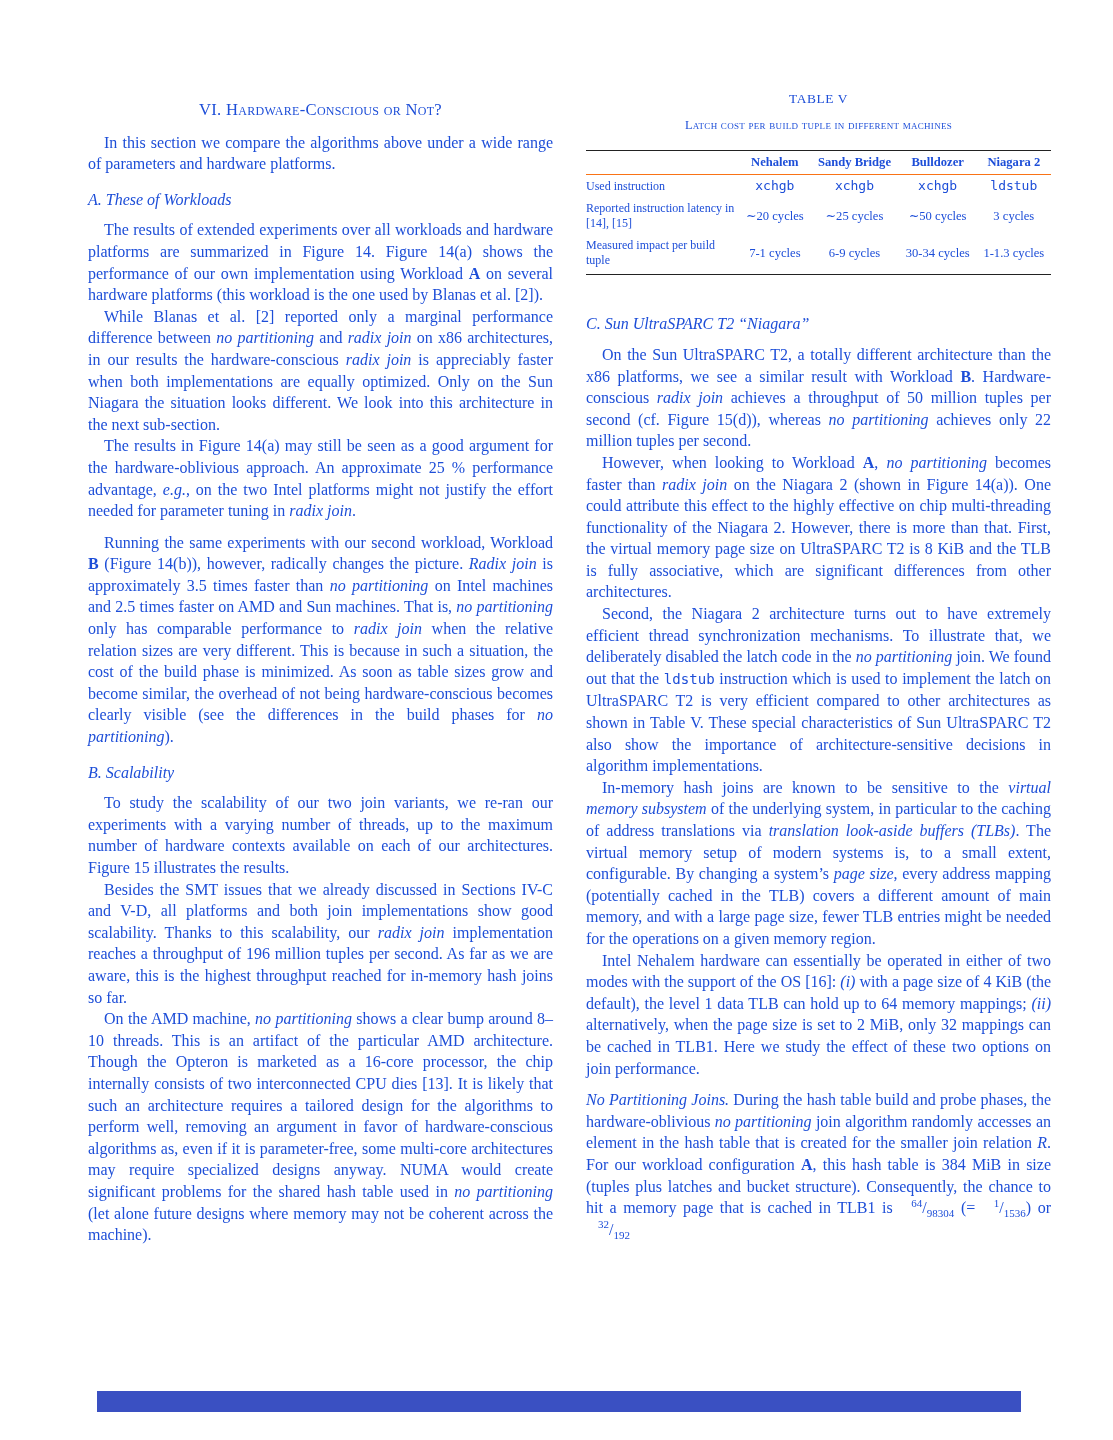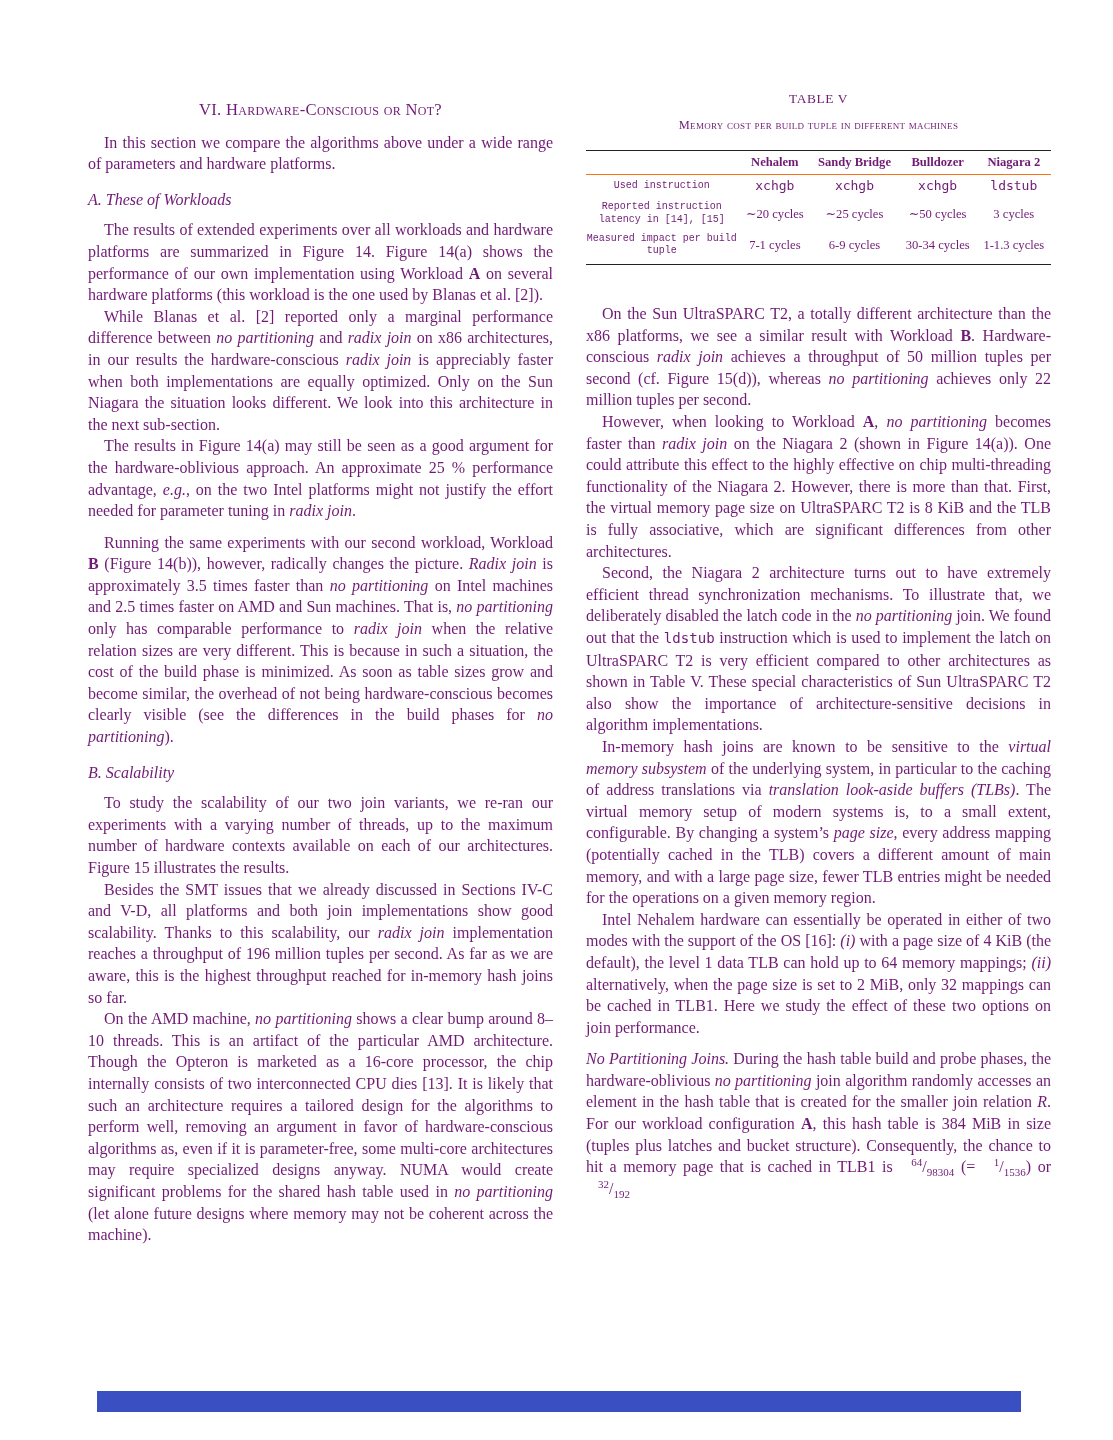--- a/index.html
+++ b/index.html
@@ -9,7 +9,7 @@
     height: 1440px;
     background: #ffffff;
     font-family: "Liberation Serif", "DejaVu Serif", serif;
-    color: #701a75;
+    color: #1d4ed8;
     overflow: hidden;
   }
   .col {

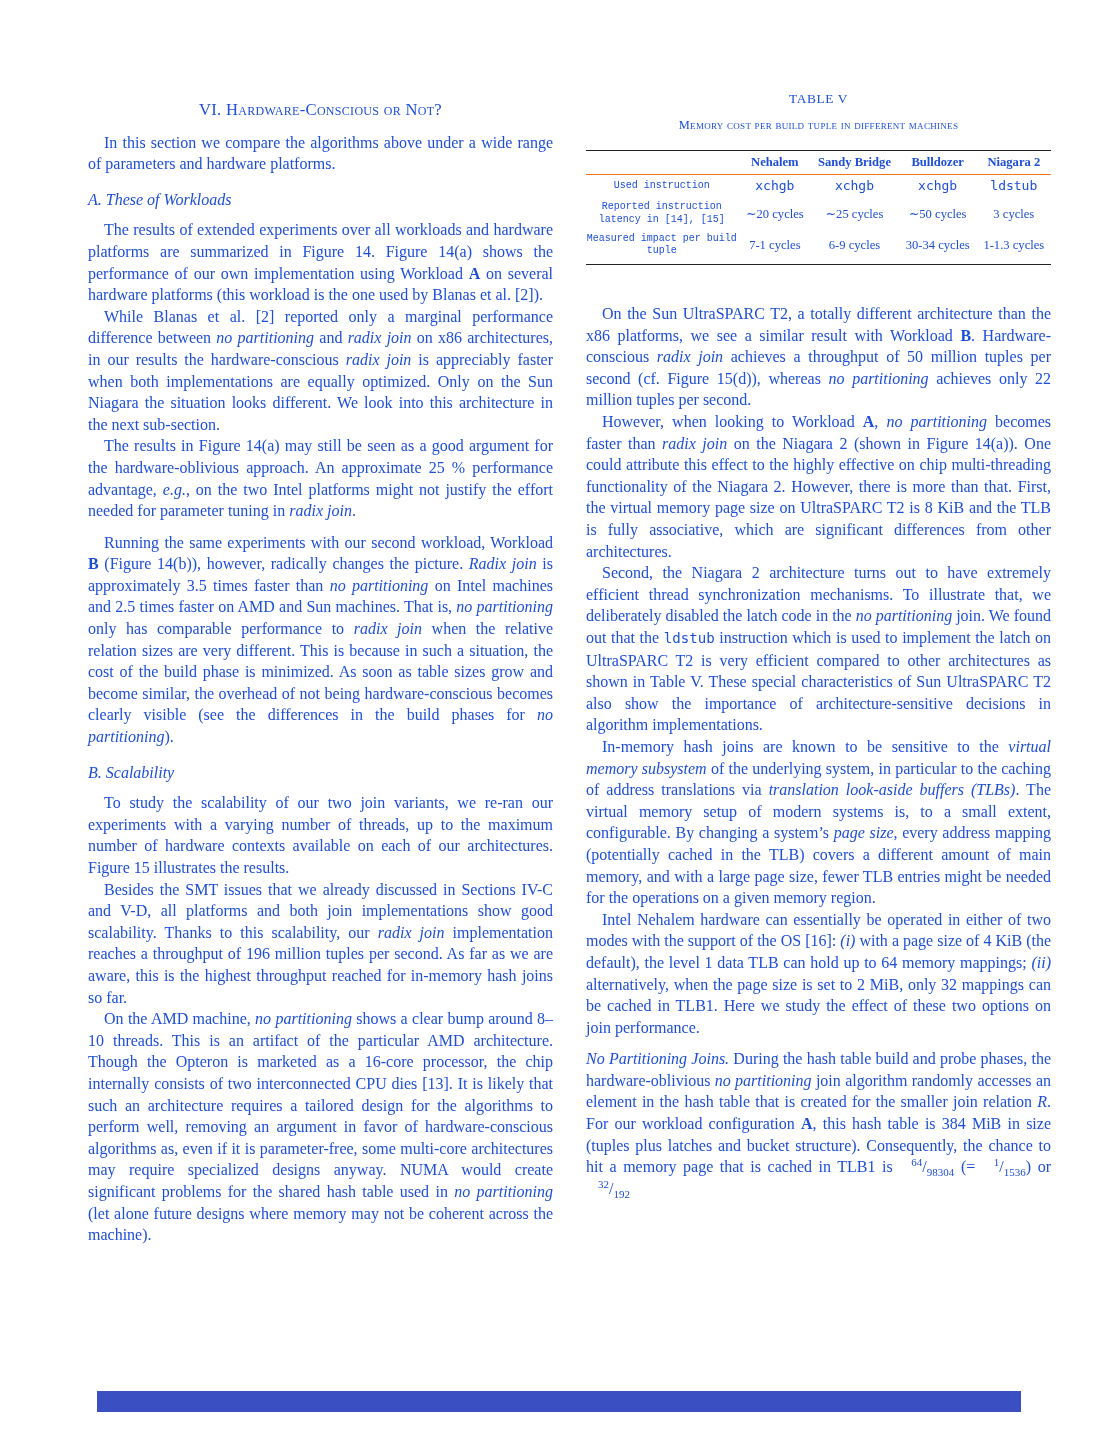--- a/index.html
+++ b/index.html
@@ -117,7 +117,7 @@
 
     <div class="table-block">
       <div class="tbl-label">TABLE V</div>
-      <div class="tbl-caption">Memory cost per build tuple in different machines</div>
+      <div class="tbl-caption">Latch cost per build tuple in different machines</div>
       <table class="data">
         <thead>
           <tr>

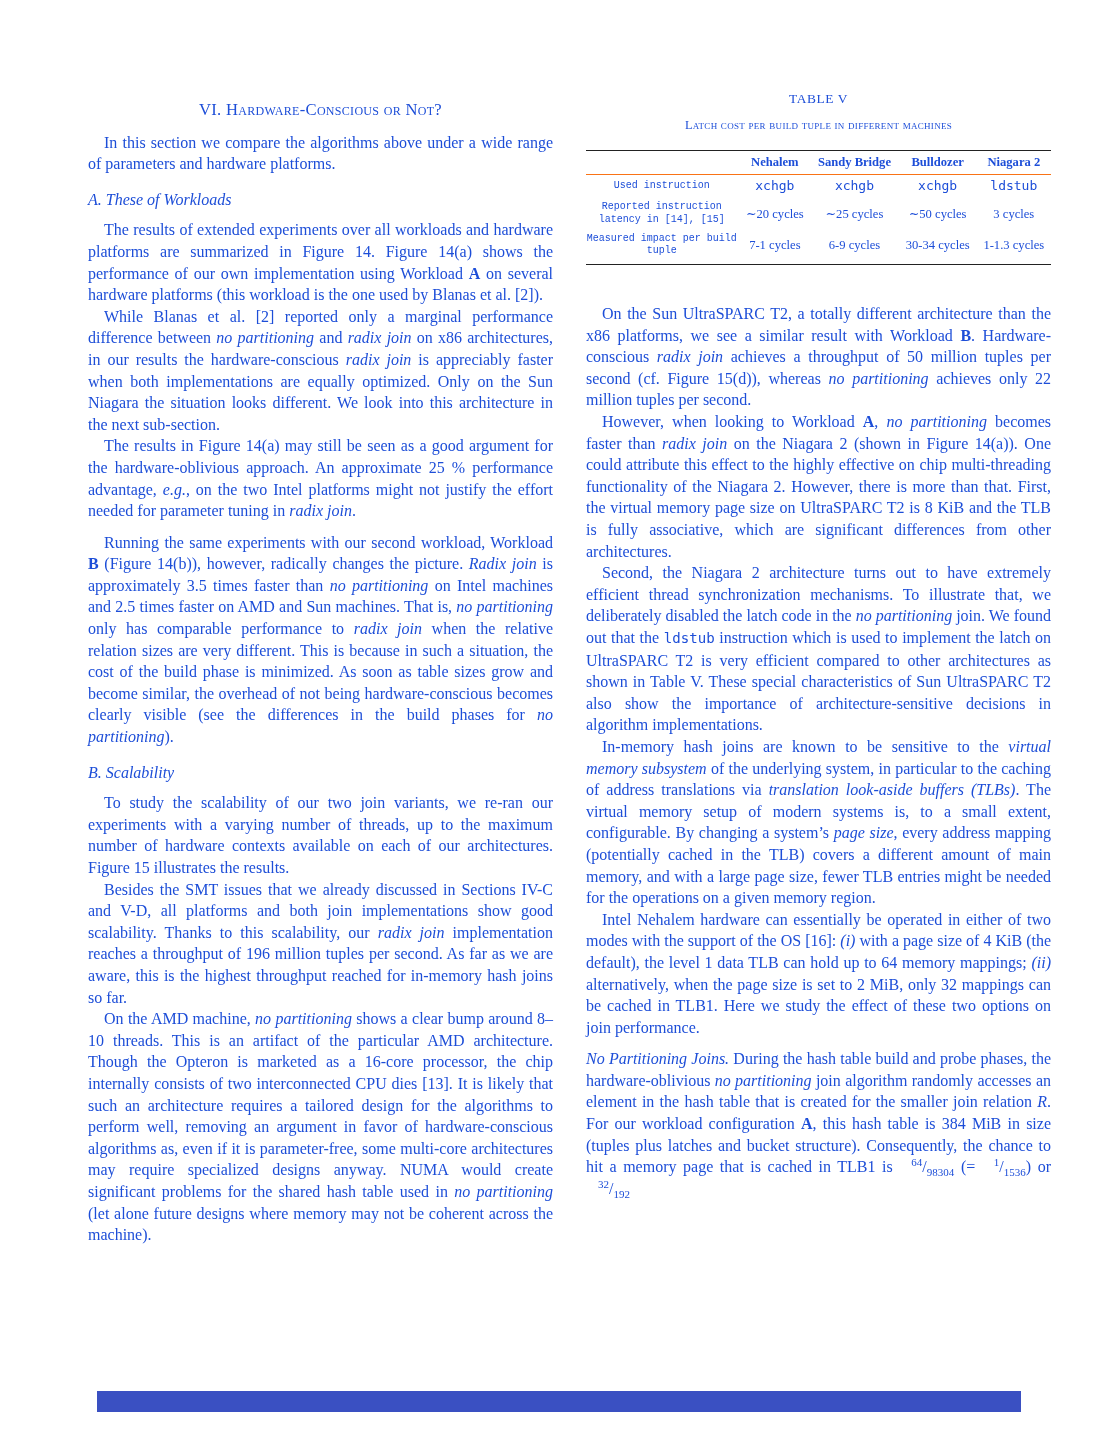--- a/index.html
+++ b/index.html
@@ -75,10 +75,9 @@
   table.data td { padding: 3px 2px; vertical-align: middle; }
   table.data th.lbl, table.data td.lbl {
     width: 33%;
-    text-align: center;
-    font-size: 10px;
+    text-align: left;
+    font-size: 12px;
     padding-left: 0;
-    font-family: Liberation Mono, monospace;
   }
   table.data tr.last td { border-bottom: 1.5px solid #222; padding-bottom: 6px; }
   .mono { font-family: "DejaVu Sans Mono", "Liberation Mono", monospace; font-size: 13px; }

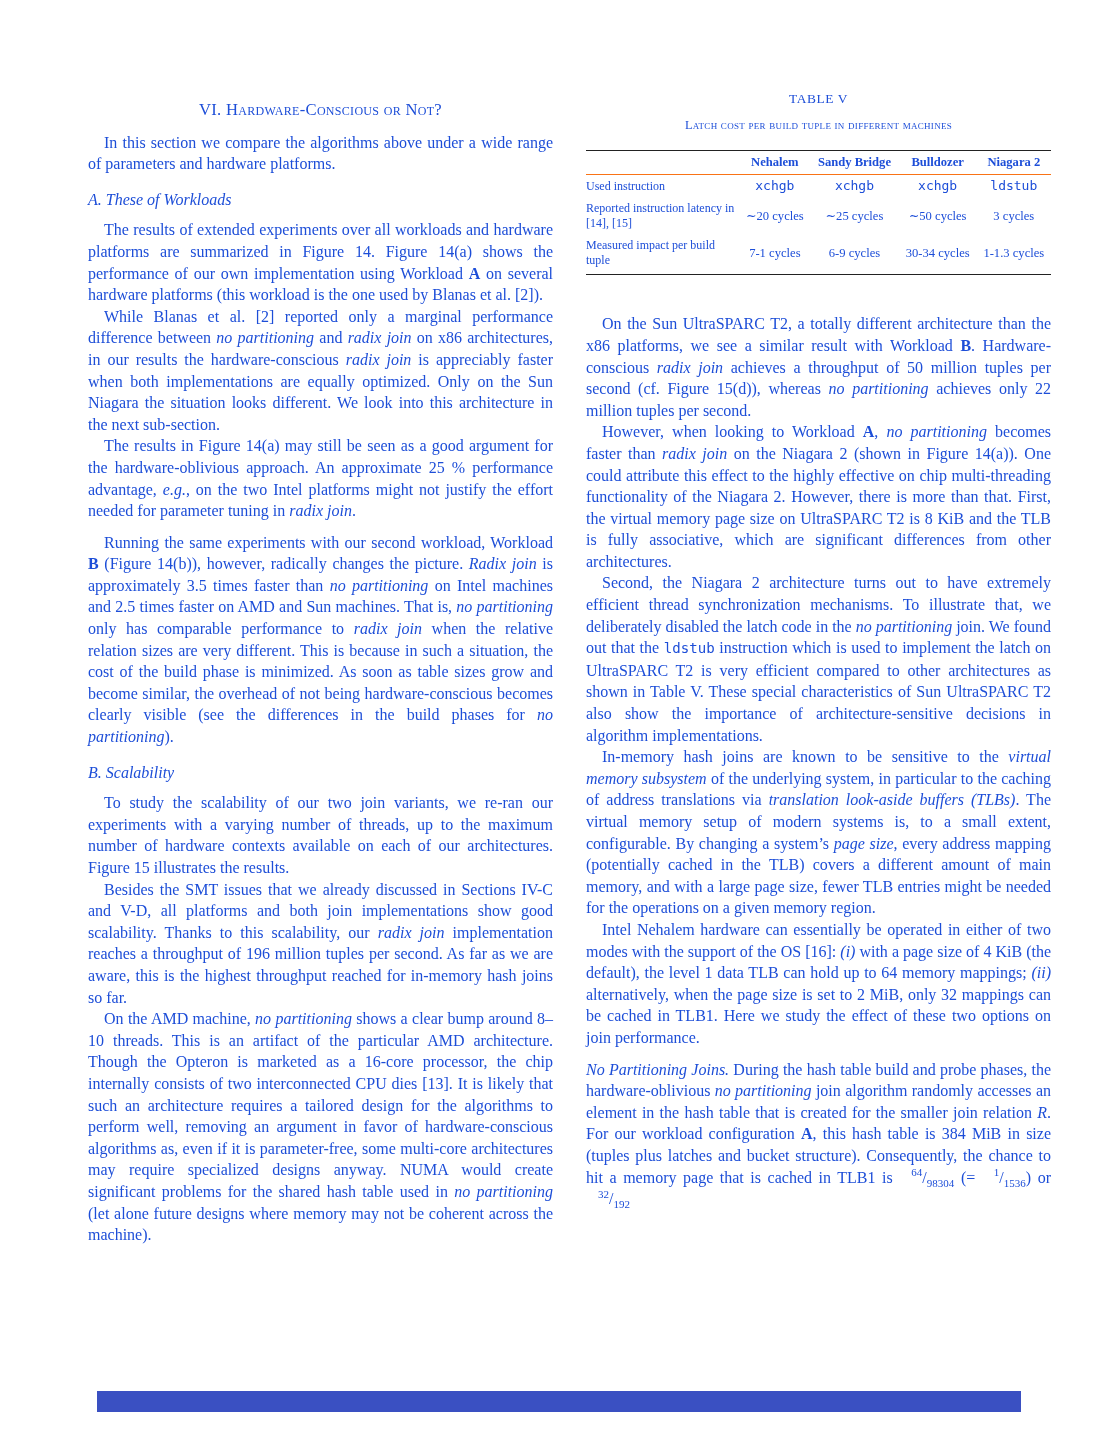--- a/index.html
+++ b/index.html
@@ -153,6 +153,7 @@
       </table>
     </div>
 
+    <div class="sub-heading">C. Sun UltraSPARC T2 “Niagara”</div>
     <p><span>On the Sun UltraSPARC T2, a totally different architecture than the x86 platforms, we see a similar result with Workload </span><span class="st-b">B</span><span>. Hardware-conscious </span><span class="st-i">radix join</span><span> achieves a throughput of 50 million tuples per second (cf. Figure 15(d)), whereas </span><span class="st-i">no partitioning</span><span> achieves only 22 million tuples per second.</span></p>
     <p><span>However, when looking to Workload </span><span class="st-b">A</span><span>, </span><span class="st-i">no partitioning</span><span> becomes faster than </span><span class="st-i">radix join</span><span> on the Niagara 2 (shown in Figure 14(a)). One could attribute this effect to the highly effective on chip multi-threading functionality of the Niagara 2. However, there is more than that. First, the virtual memory page size on UltraSPARC T2 is 8 KiB and the TLB is fully associative, which are significant differences from other architectures.</span></p>
     <p><span>Second, the Niagara 2 architecture turns out to have extremely efficient thread synchronization mechanisms. To illustrate that, we deliberately disabled the latch code in the </span><span class="st-i">no partitioning</span><span> join. We found out that the </span><span class="st-m">ldstub</span><span> instruction which is used to implement the latch on UltraSPARC T2 is very efficient compared to other architectures as shown in Table V. These special characteristics of Sun UltraSPARC T2 also show the importance of architecture-sensitive decisions in algorithm implementations.</span></p>

